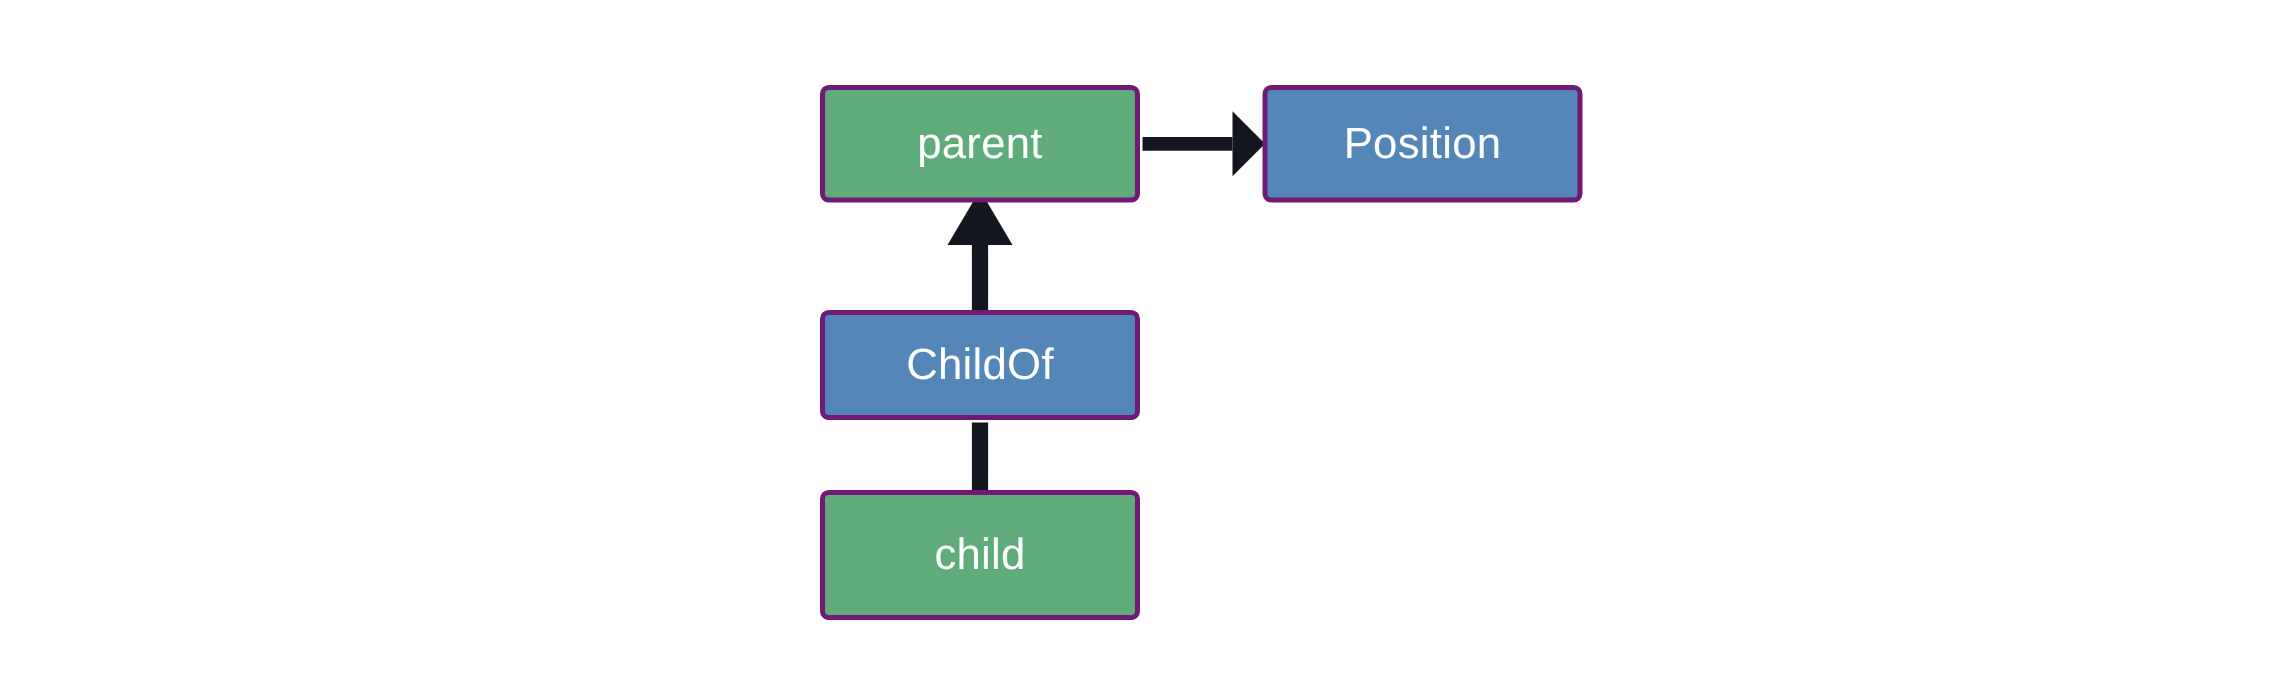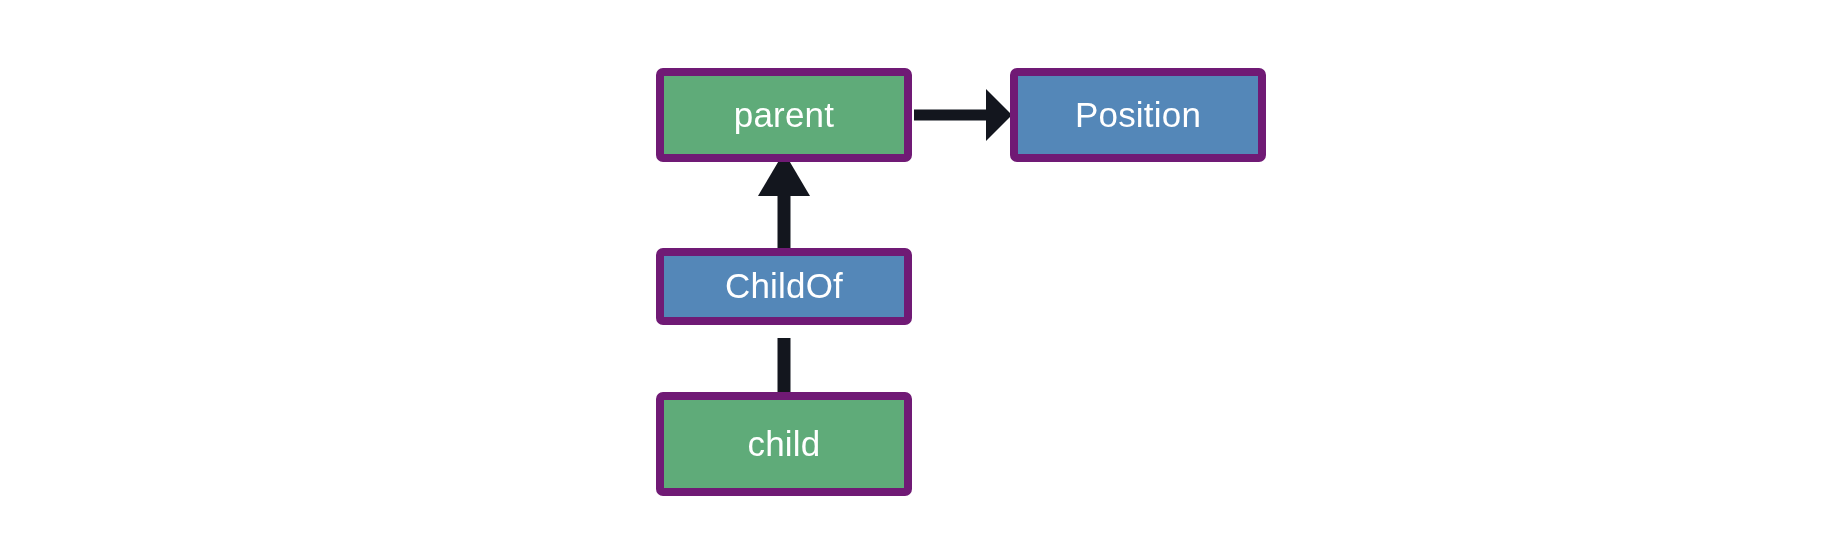--- a/index.html
+++ b/index.html
@@ -32,7 +32,7 @@
     display: flex;
     align-items: center;
     justify-content: center;
-    border: 8px solid #701a75;
+    border: 4px solid #701a75;
     border-radius: 7px;
     color: #ffffff;
     font-family: "Liberation Sans", sans-serif;

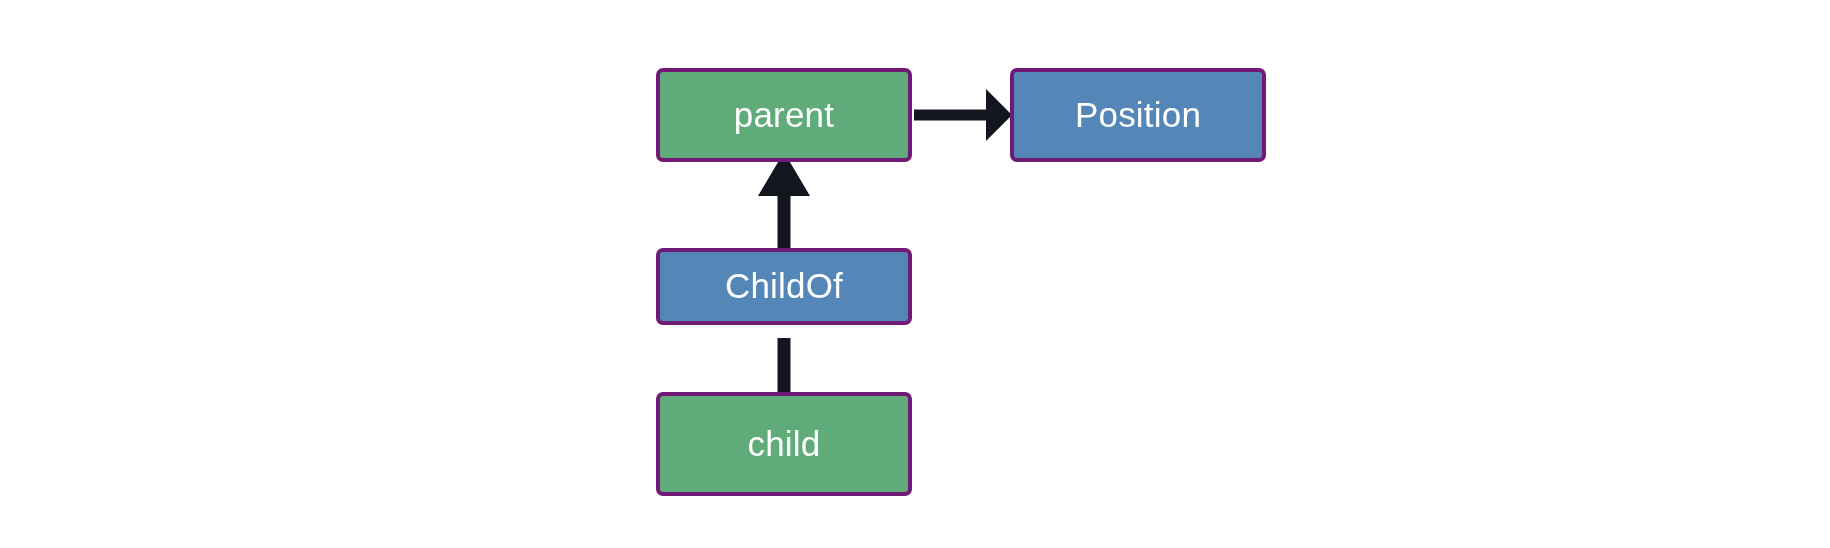--- a/index.html
+++ b/index.html
@@ -56,7 +56,7 @@
   
   #node-parent   { left: 656px;  top: 68px;  width: 256px; height: 94px; }
   #node-position { left: 1010px; top: 68px;  width: 256px; height: 94px; }
-  #node-childof  { left: 656px;  top: 248px; width: 256px; height: 77px; }
+  #node-childof  { left: 656px;  top: 248px; width: 256px; height: 88px; }
   #node-child    { left: 656px;  top: 392px; width: 256px; height: 104px; }
 </style>
 </head>

